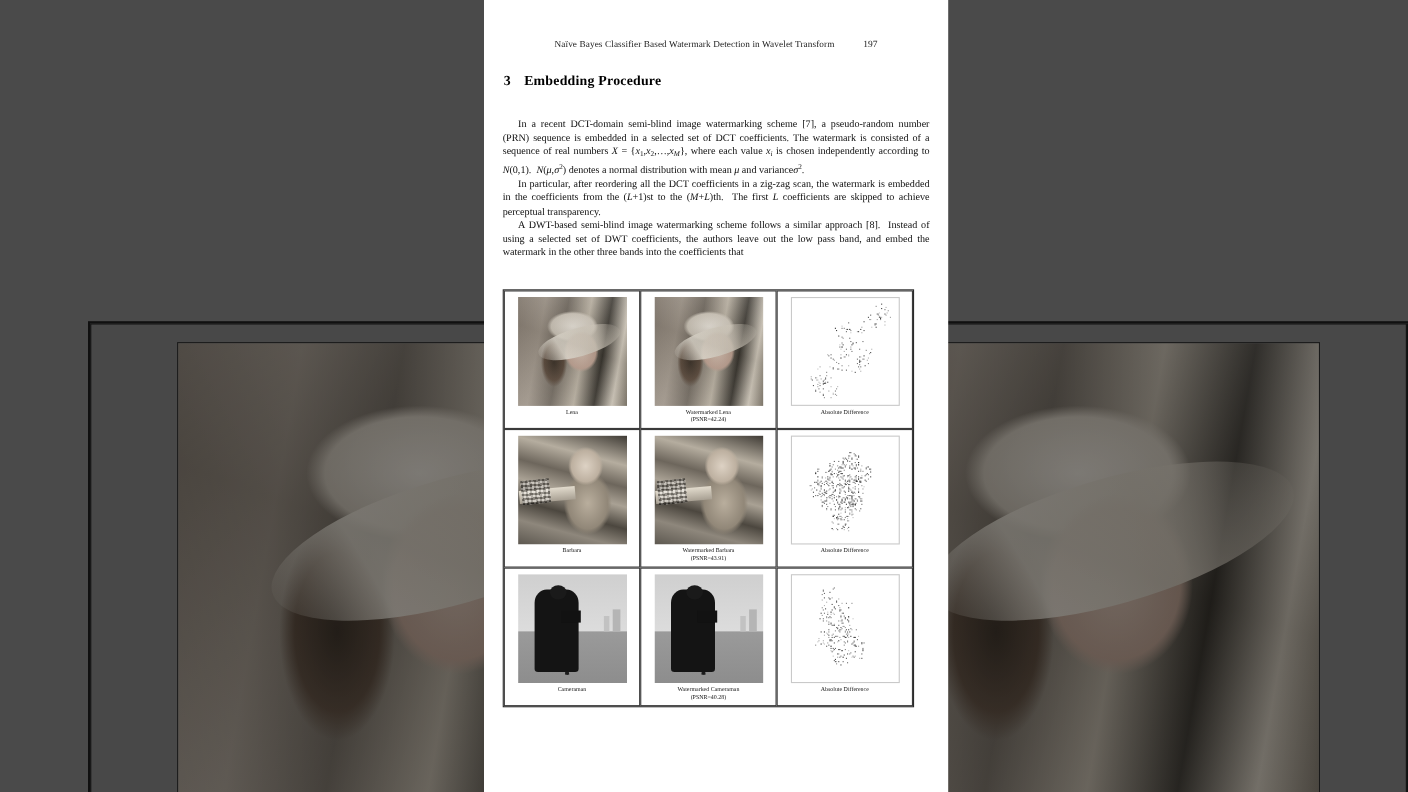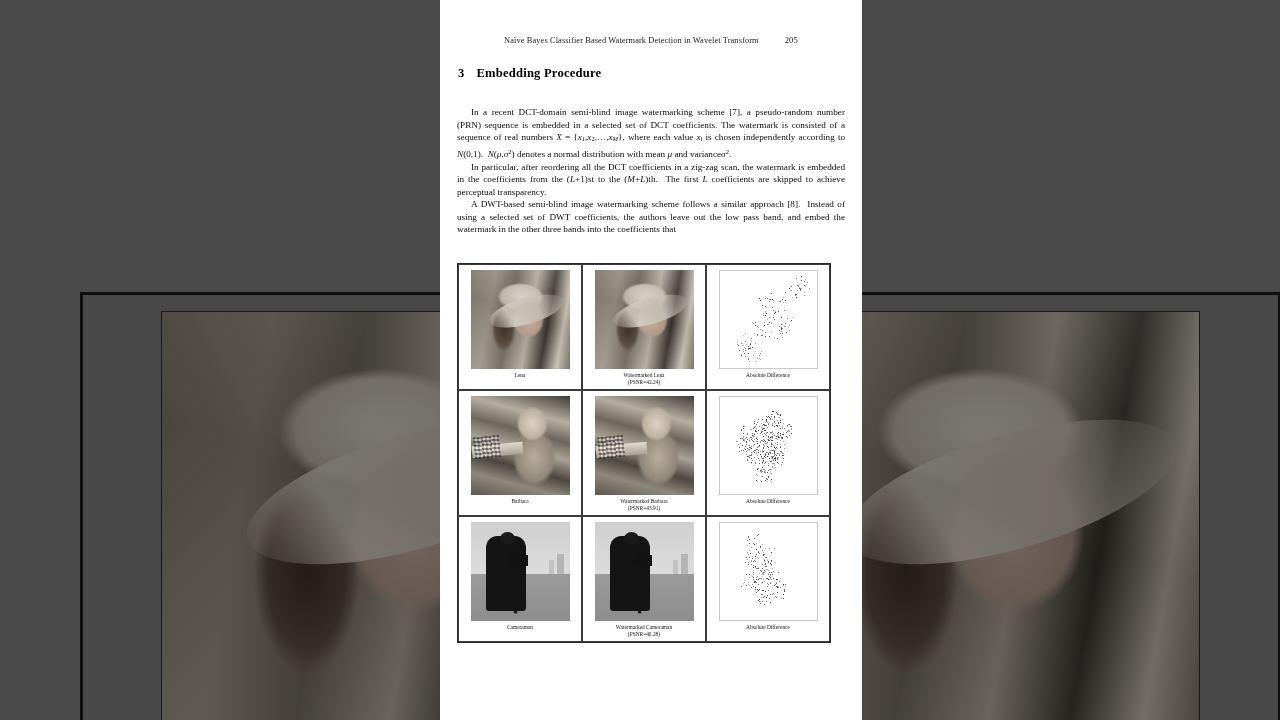--- a/index.html
+++ b/index.html
@@ -306,7 +306,7 @@
   <div id="page-inner">
 
     <div class="running-head">
-      <span>Naïve Bayes Classifier Based Watermark Detection in Wavelet Transform</span><span class="pg">205</span>
+      <span>Naïve Bayes Classifier Based Watermark Detection in Wavelet Transform</span><span class="pg">197</span>
     </div>
 
     <h2 class="section-head">

